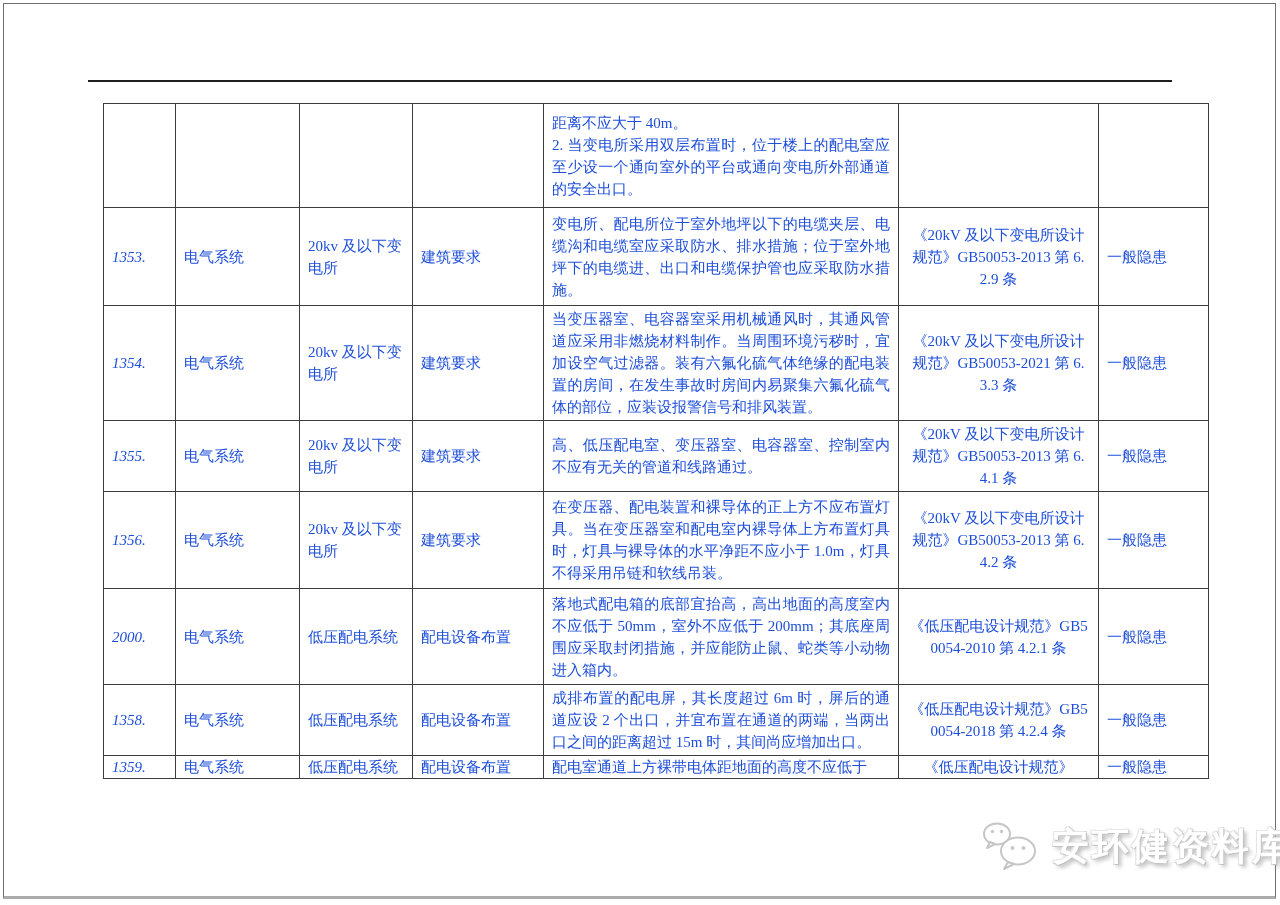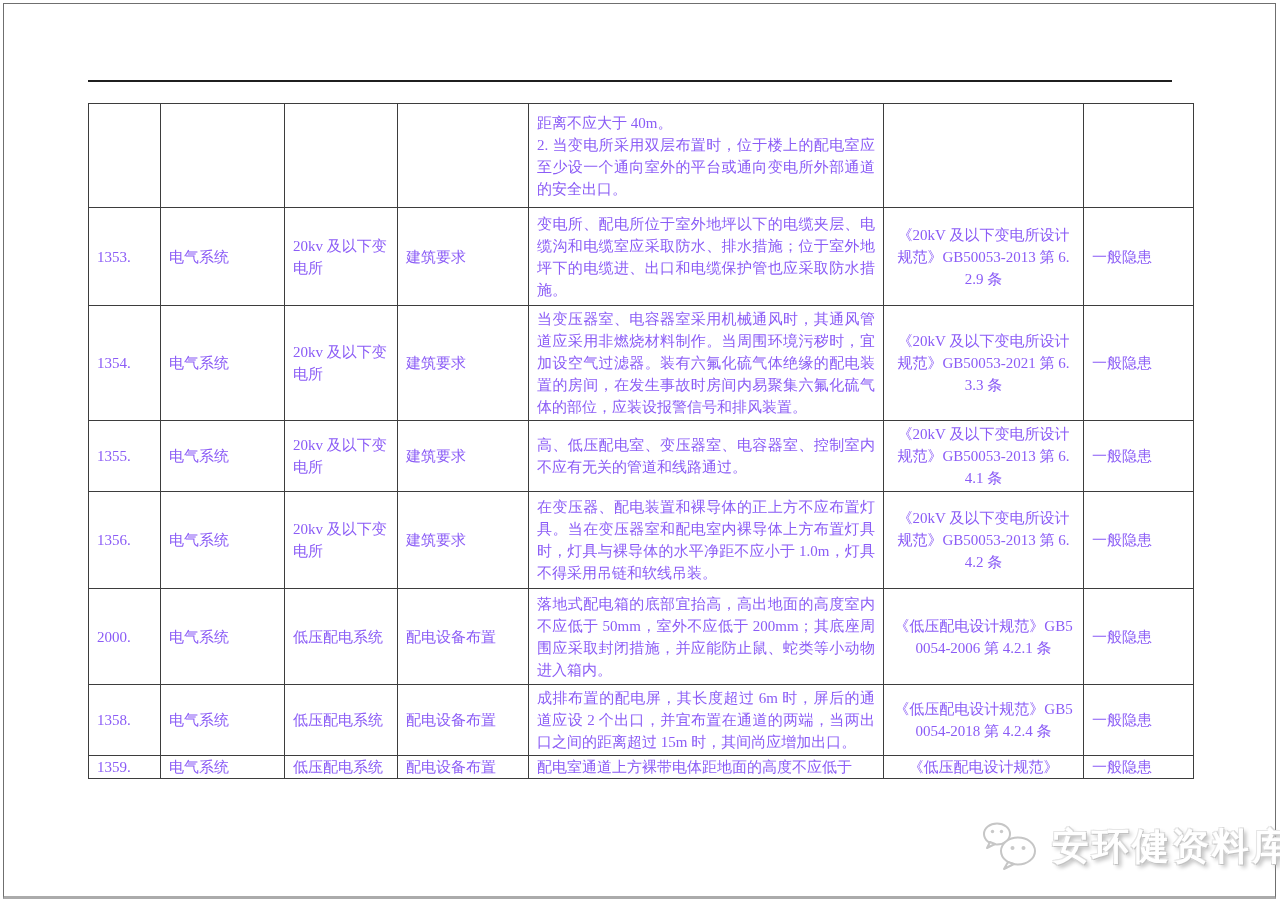--- a/index.html
+++ b/index.html
@@ -21,9 +21,9 @@
     background:#1f1f1f;
   }
   table.grid{
-    position:absolute;left:88px;top:103px;width:1105px;
+    position:absolute;left:103px;top:103px;width:1105px;
     border-collapse:collapse;table-layout:fixed;
-    font-size:15px;line-height:22px;color:#8b5cf6;
+    font-size:15px;line-height:22px;color:#1d4ed8;
   }
   table.grid td{
     border:1px solid #3d3d3d;

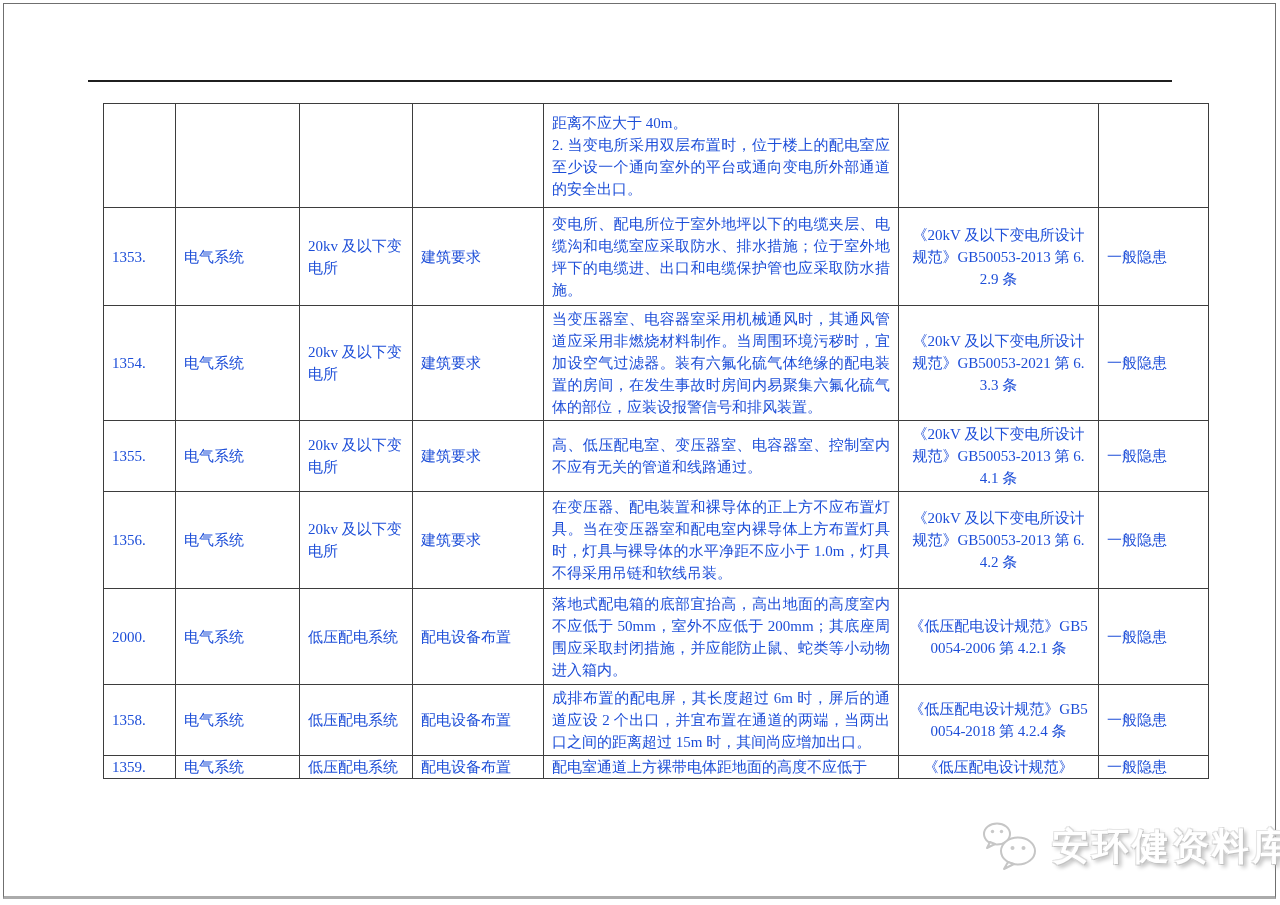--- a/index.html
+++ b/index.html
@@ -33,7 +33,7 @@
     overflow:hidden;
     word-break:break-all;
   }
-  td.c-no{padding-left:9px;}
+  td.c-no{padding-left:9px;font-style:italic;}
   td.c-sub{padding:2px 9px;}
   td.c-content{
     text-align:justify;

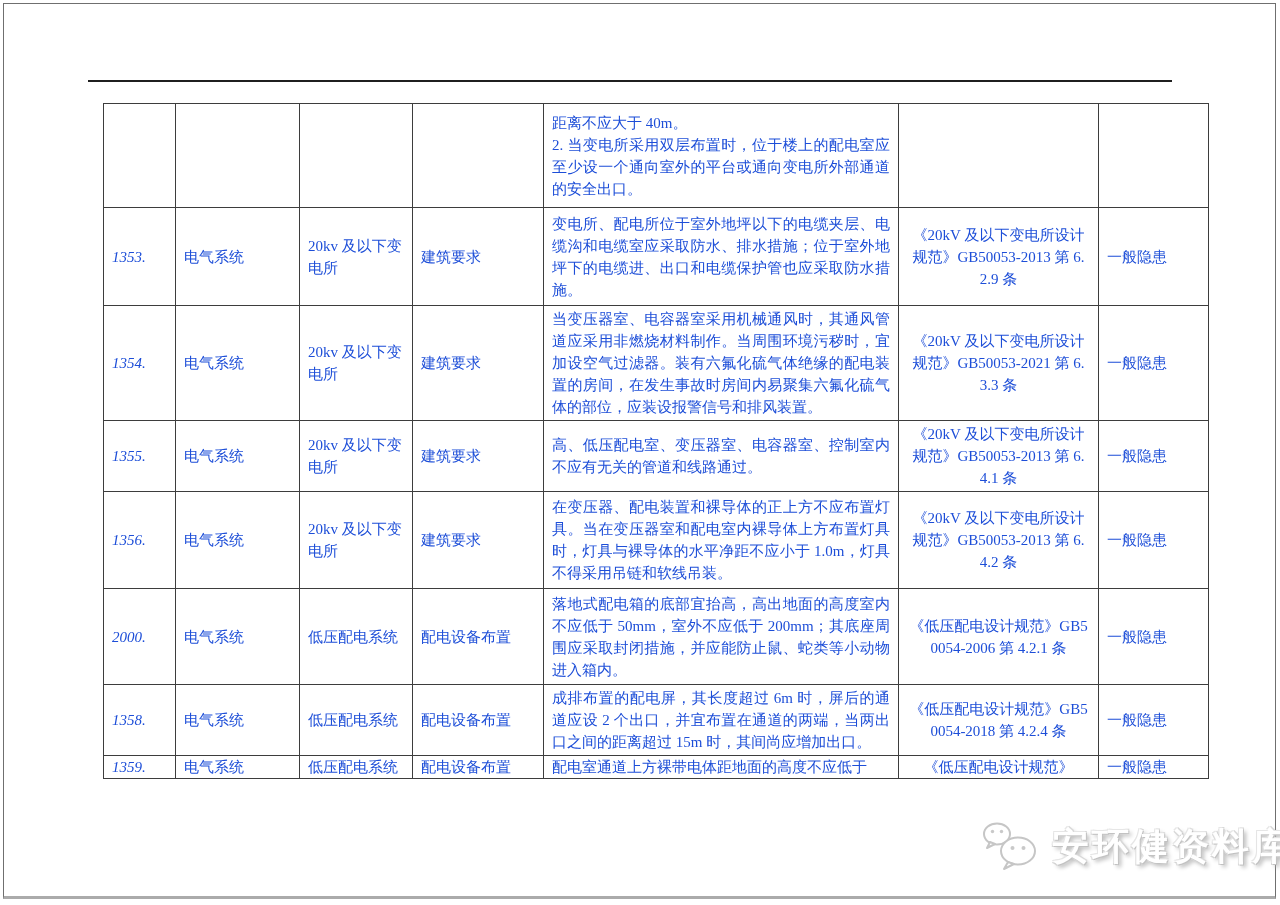--- a/index.html
+++ b/index.html
@@ -141,7 +141,7 @@
         <td class="c-sub">低压配电系统</td>
         <td class="c-cat">配电设备布置</td>
         <td class="c-content">落地式配电箱的底部宜抬高，高出地面的高度室内不应低于 50mm，室外不应低于 200mm；其底座周围应采取封闭措施，并应能防止鼠、蛇类等小动物进入箱内。</td>
-        <td class="c-ref">《低压配电设计规范》GB50054-2006 第 4.2.1 条</td>
+        <td class="c-ref">《低压配电设计规范》GB50054-2010 第 4.2.1 条</td>
         <td class="c-haz">一般隐患</td>
       </tr>
       <tr class="r6">

